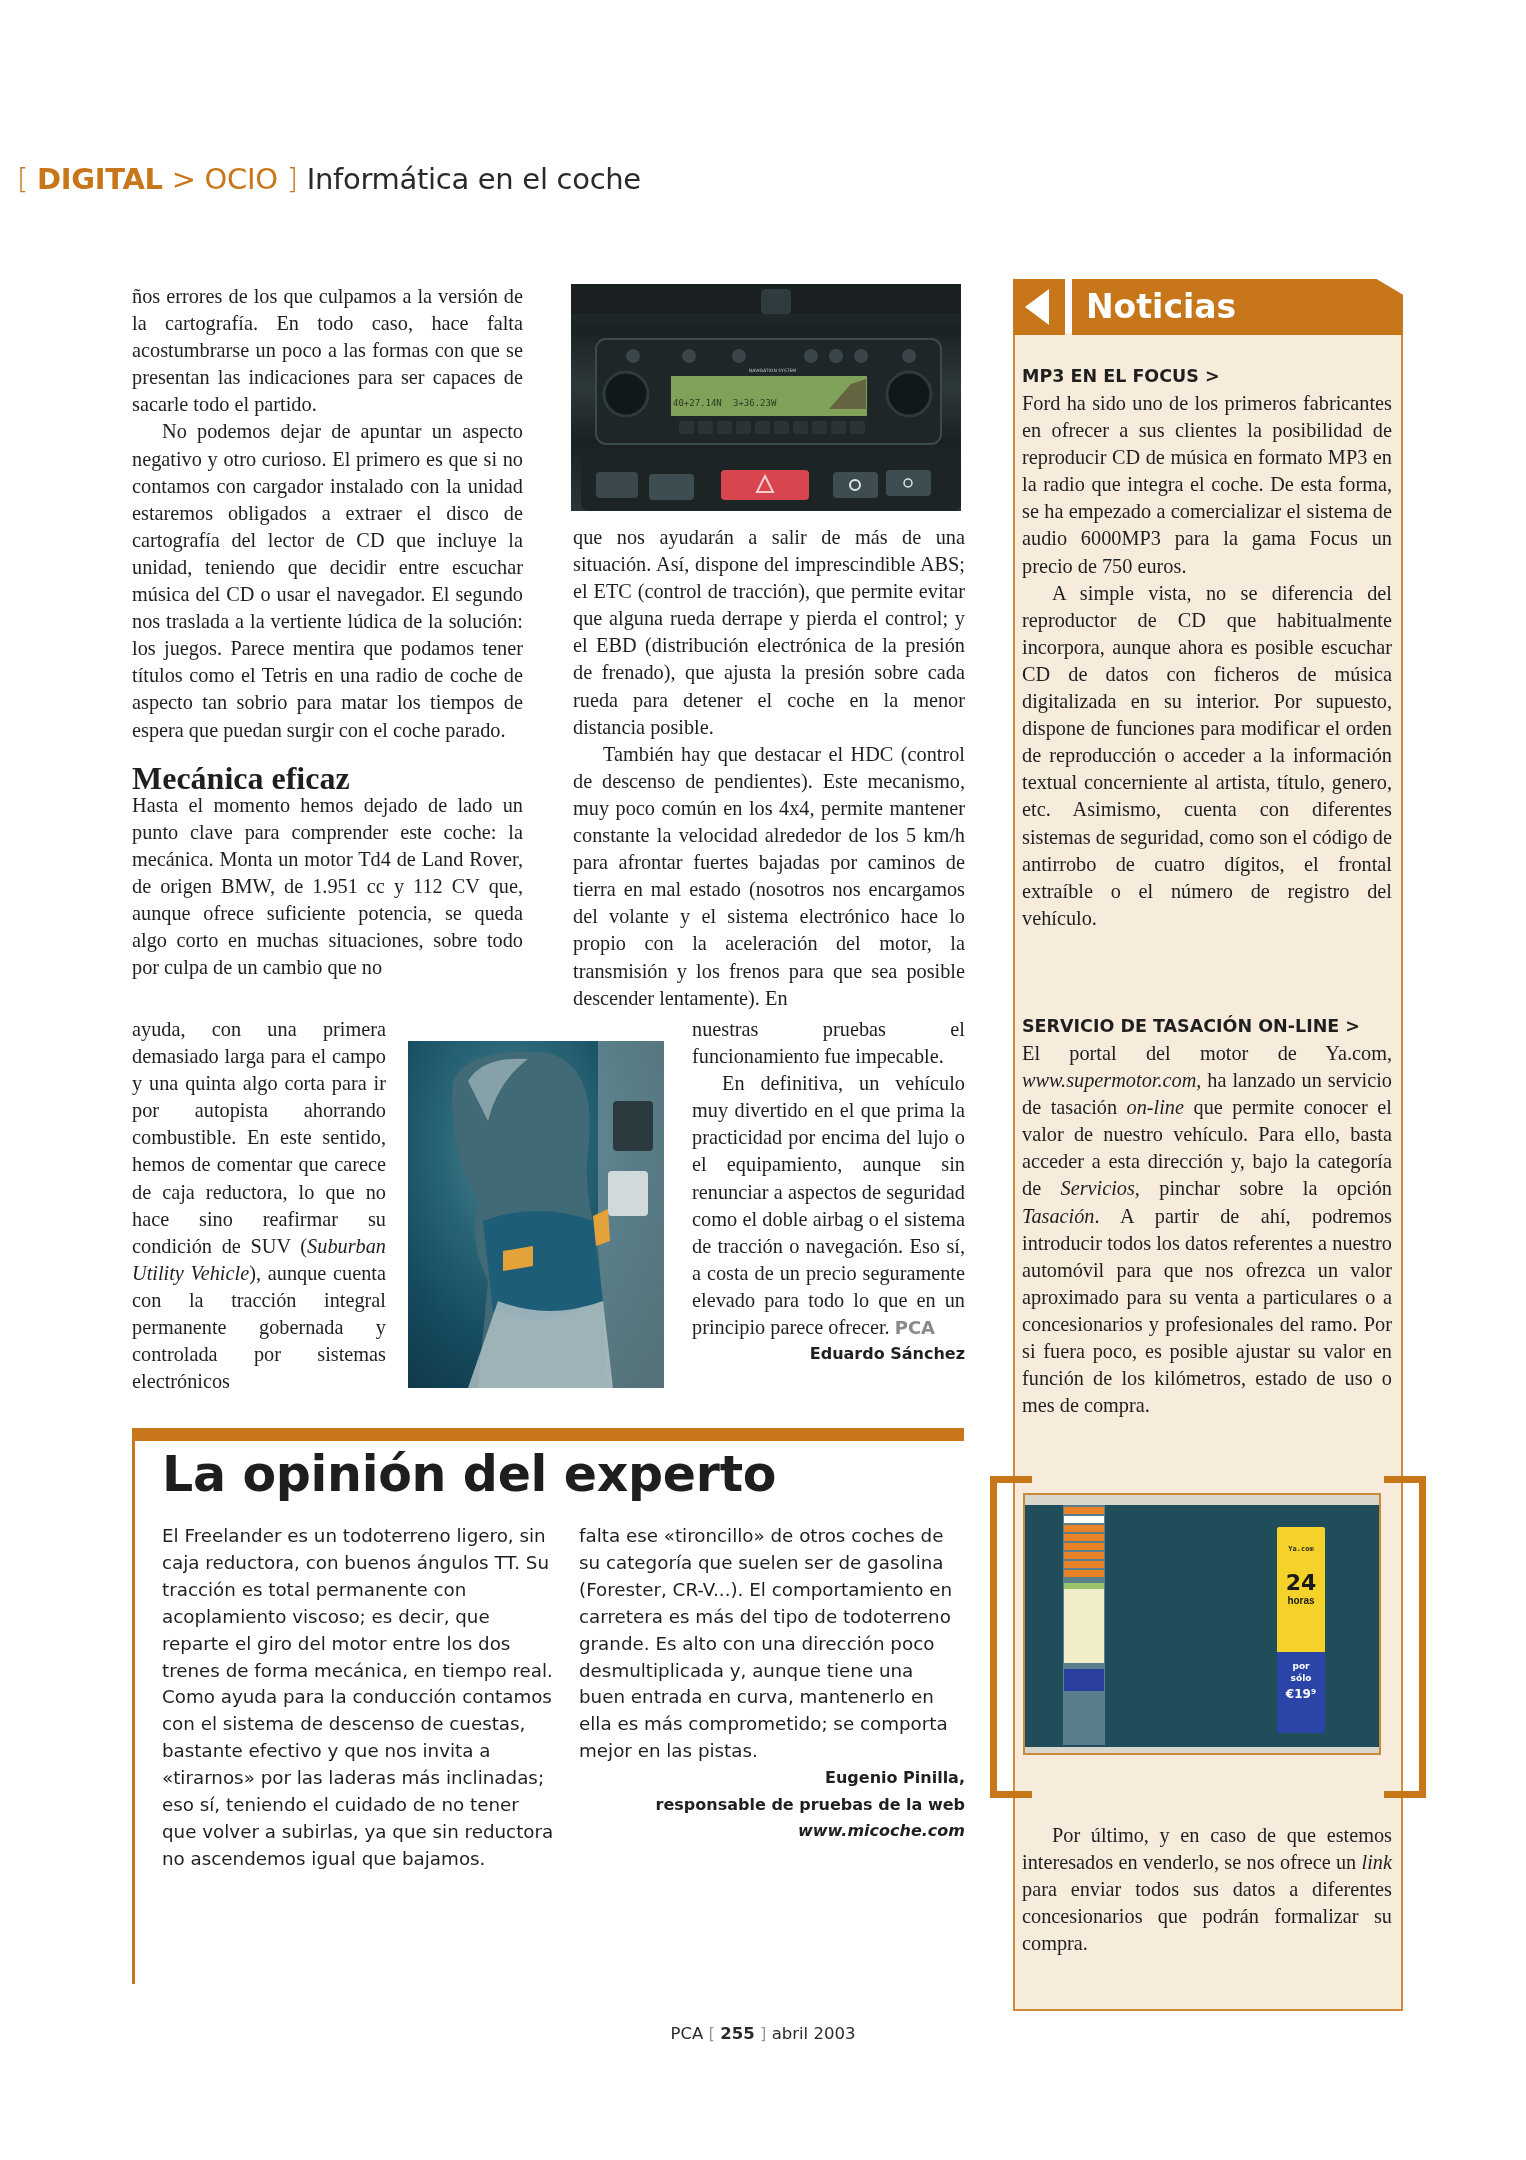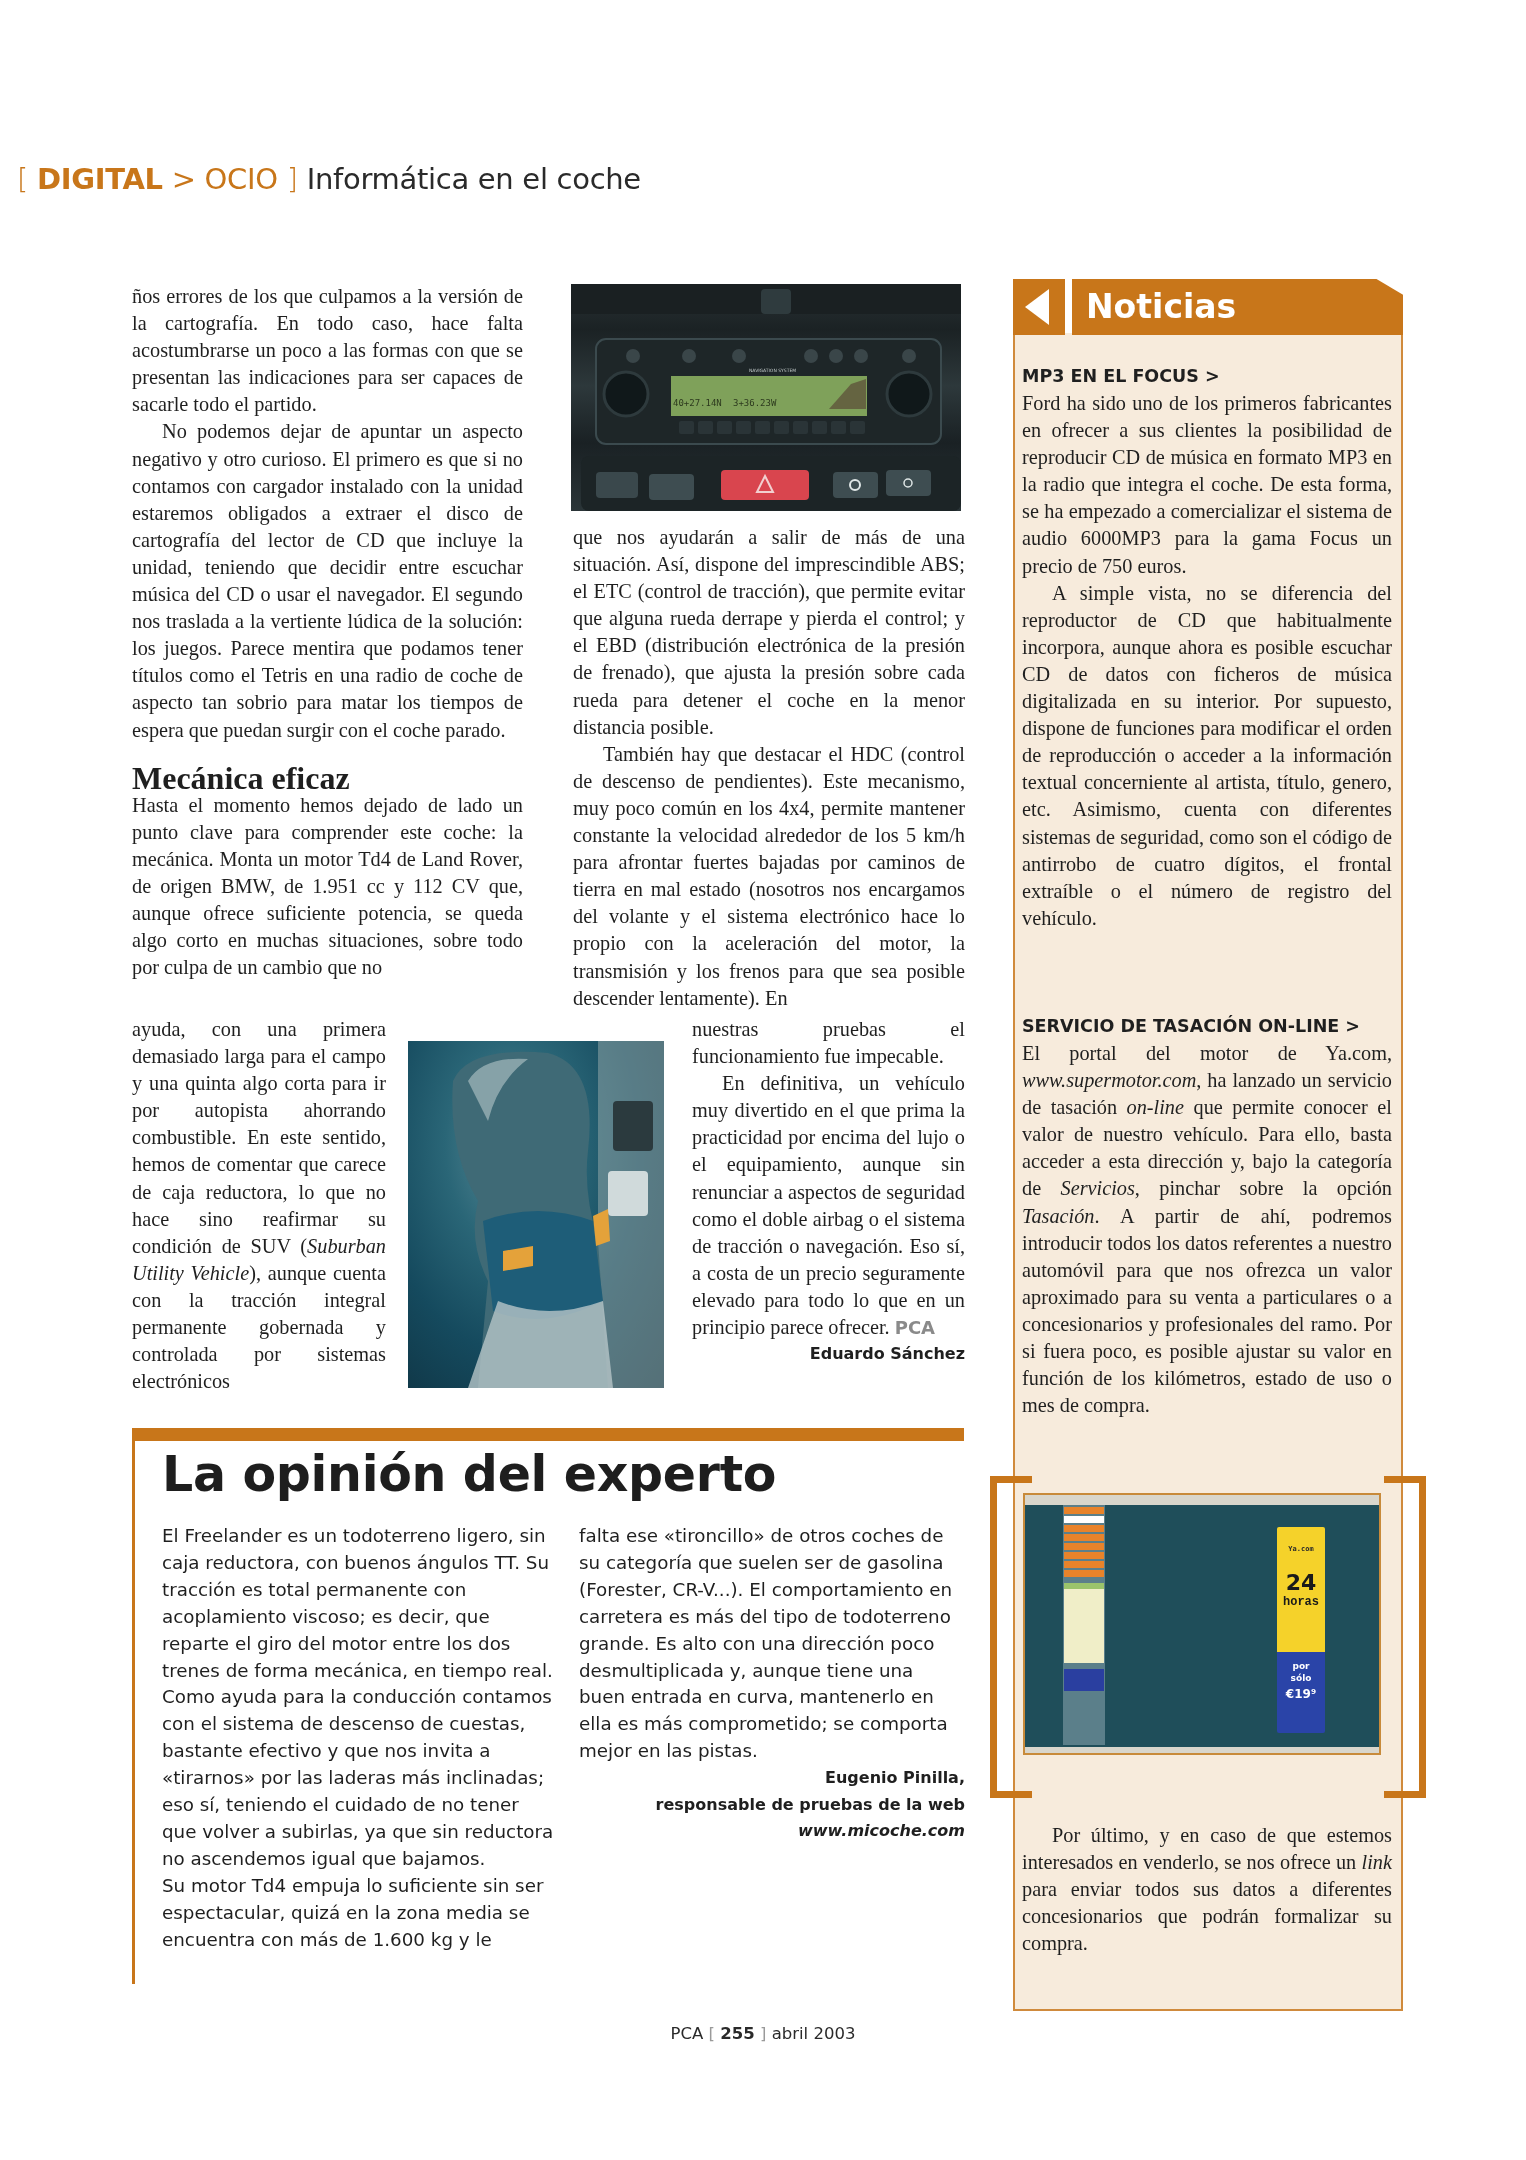--- a/index.html
+++ b/index.html
@@ -90,7 +90,7 @@
   .ss-ad .blue { height: 81px; background: #2a44a8; text-align: center; padding-top: 8px; }
   .ss-ad .brand { font-family: "DejaVu Sans Mono", monospace; font-weight: bold; font-size: 7px; color: #2a2a2a; }
   .ss-ad .big { font-family: "DejaVu Sans", sans-serif; font-weight: bold; font-size: 22px; color: #1a1a1a; line-height: 24px; margin-top: 18px; }
-  .ss-ad .hrs { font-family: Liberation Mono, monospace; font-weight: bold; font-size: 12px; color: #1a1a1a; }
+  .ss-ad .hrs { font-family: Liberation Sans, sans-serif; font-weight: bold; font-size: 10px; color: #1a1a1a; }
   .ss-ad .por { font-family: "DejaVu Sans", sans-serif; font-weight: bold; font-size: 9px; color: #ffffff; line-height: 12px; }
   .ss-ad .price { font-family: "DejaVu Sans", sans-serif; font-weight: bold; font-size: 12px; color: #ffffff; margin-top: 3px; }
   .ss-status { position: absolute; left: 0; bottom: 0; width: 100%; height: 6px; background: #d9d6cc; }

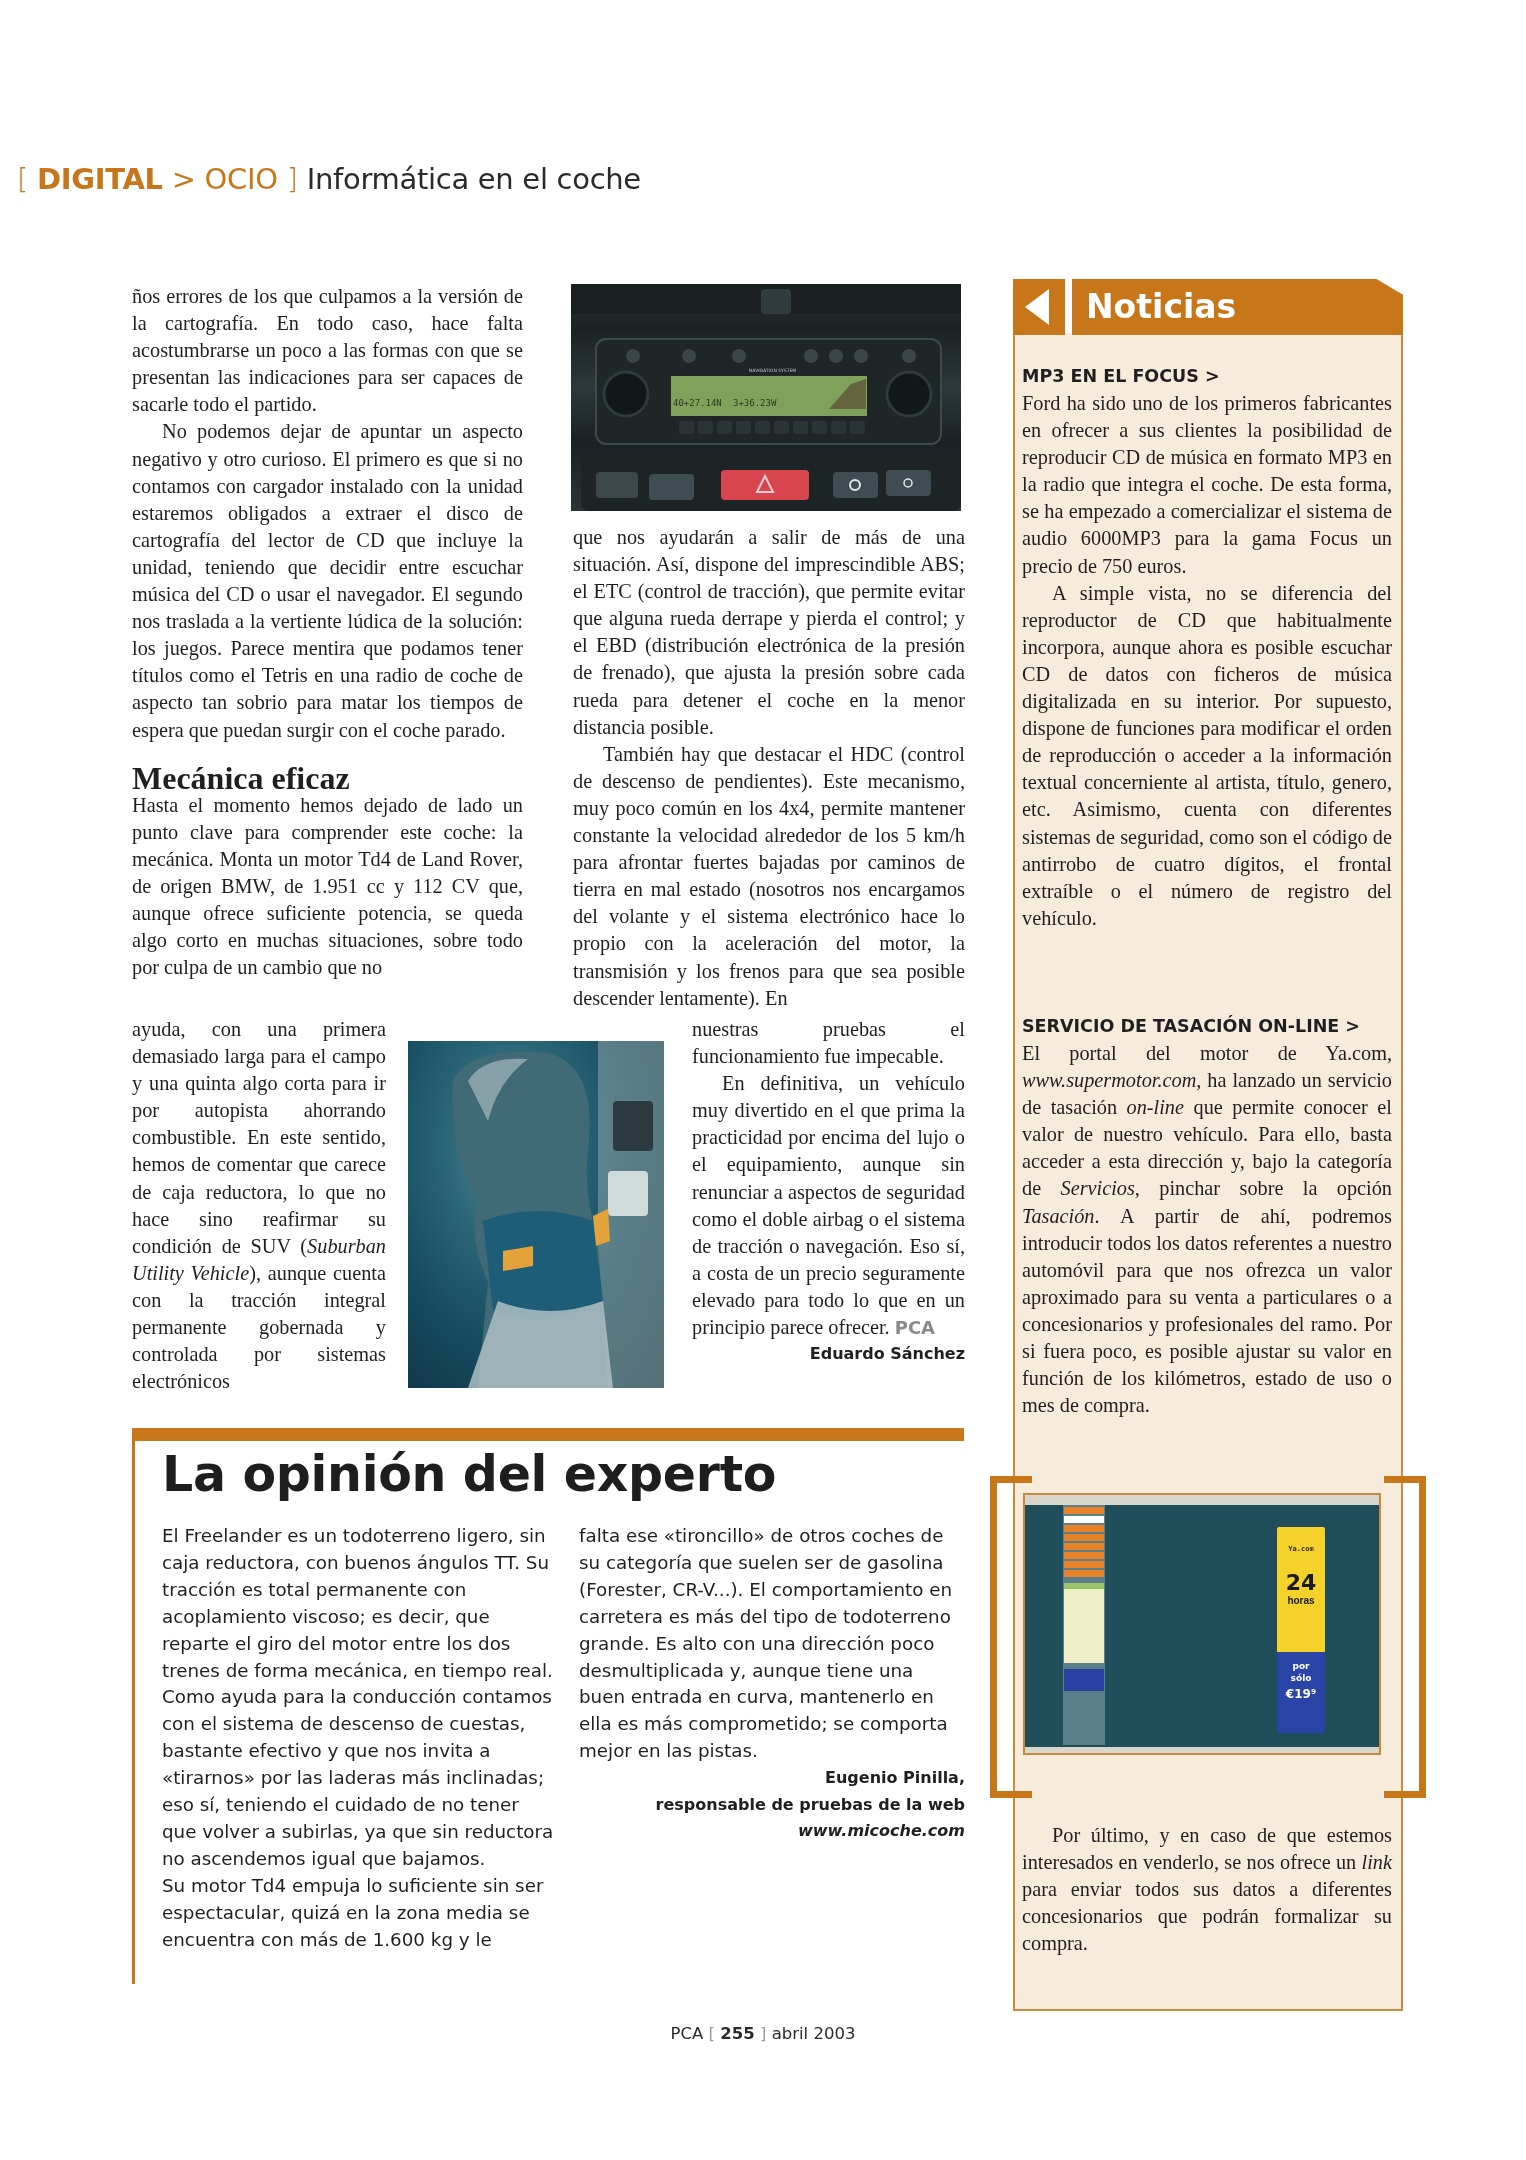--- a/index.html
+++ b/index.html
@@ -267,7 +267,6 @@
 <div class="expert-col expert-left">
   <p>El Freelander es un todoterreno ligero, sin caja reductora, con buenos ángulos TT. Su tracción es total permanente con acoplamiento viscoso; es decir, que reparte el giro del motor entre los dos trenes de forma mecánica, en tiempo real.</p>
   <p>Como ayuda para la conducción contamos con el sistema de descenso de cuestas, bastante efectivo y que nos invita a «tirarnos» por las laderas más inclinadas; eso sí, teniendo el cuidado de no tener que volver a subirlas, ya que sin reductora no ascendemos igual que bajamos.</p>
-  <p>Su motor Td4 empuja lo suficiente sin ser espectacular, quizá en la zona media se encuentra con más de 1.600 kg y le</p>
 </div>
 <div class="expert-col expert-right">
   <p style="width:386px">falta ese «tironcillo» de otros coches de su categoría que suelen ser de gasolina (Forester, CR-V...). El comportamiento en carretera es más del tipo de todoterreno grande. Es alto con una dirección poco desmultiplicada y, aunque tiene una buen entrada en curva, mantenerlo en ella es más comprometido; se comporta mejor en las pistas.</p>

